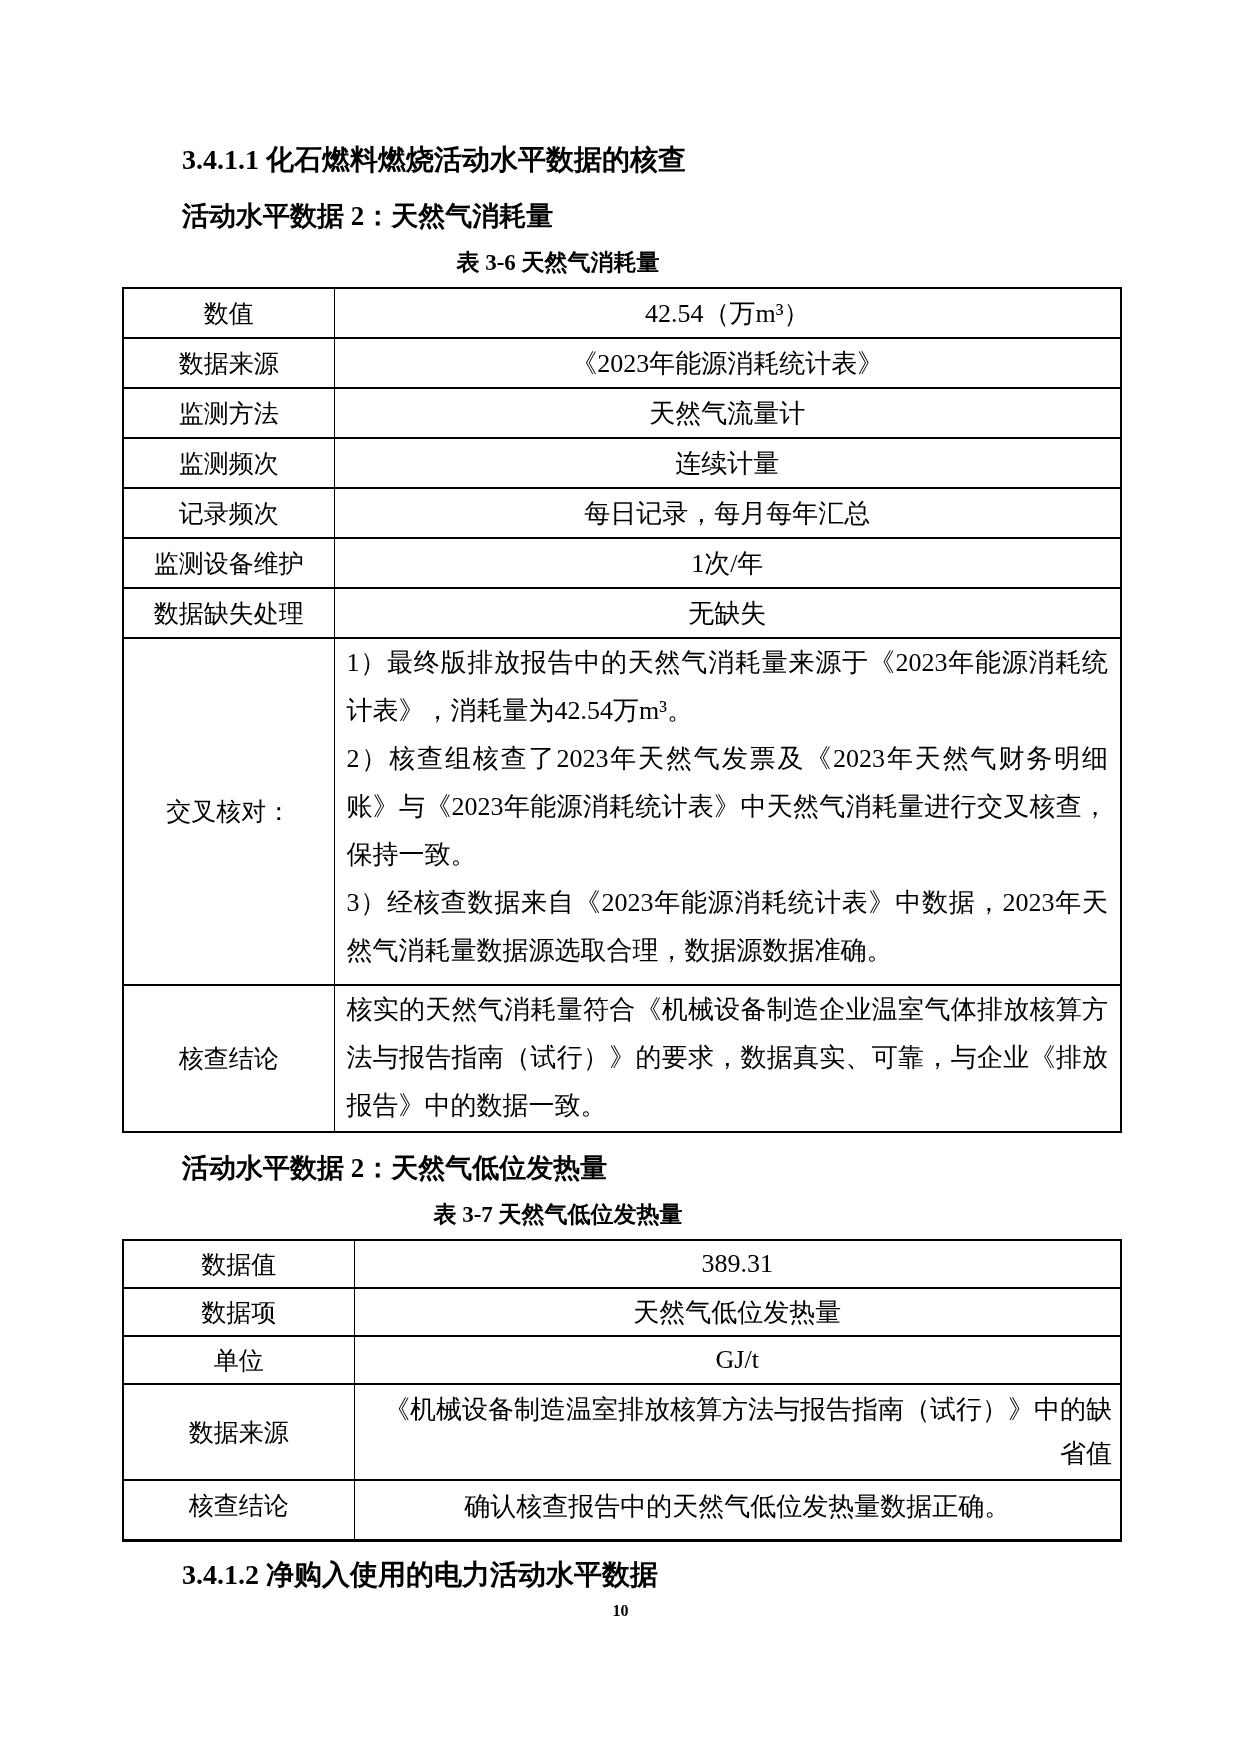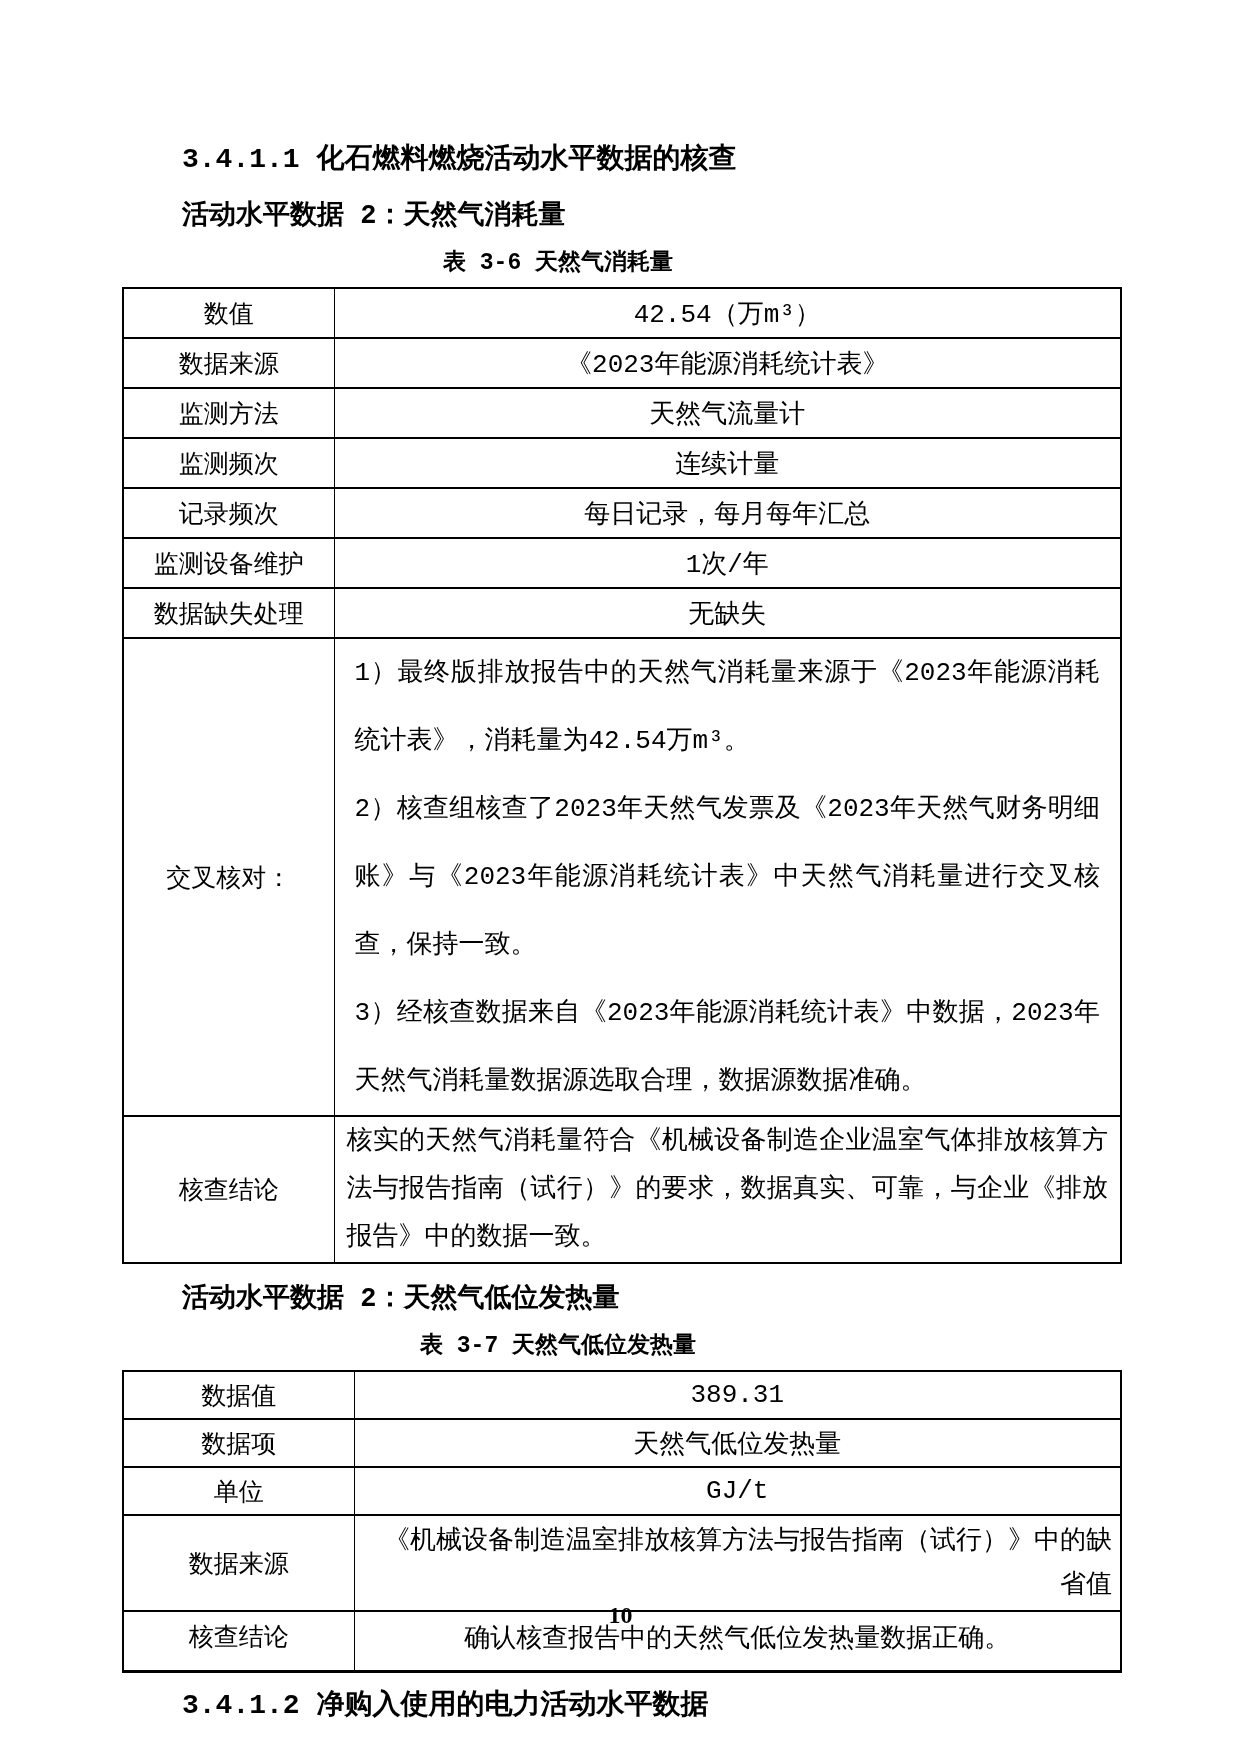--- a/index.html
+++ b/index.html
@@ -18,7 +18,6 @@
     left: 122px;
     top: 0;
     width: 872px;
-    font-family: Liberation Mono, monospace;
   }
   .h-section {
     font-size: 28px;

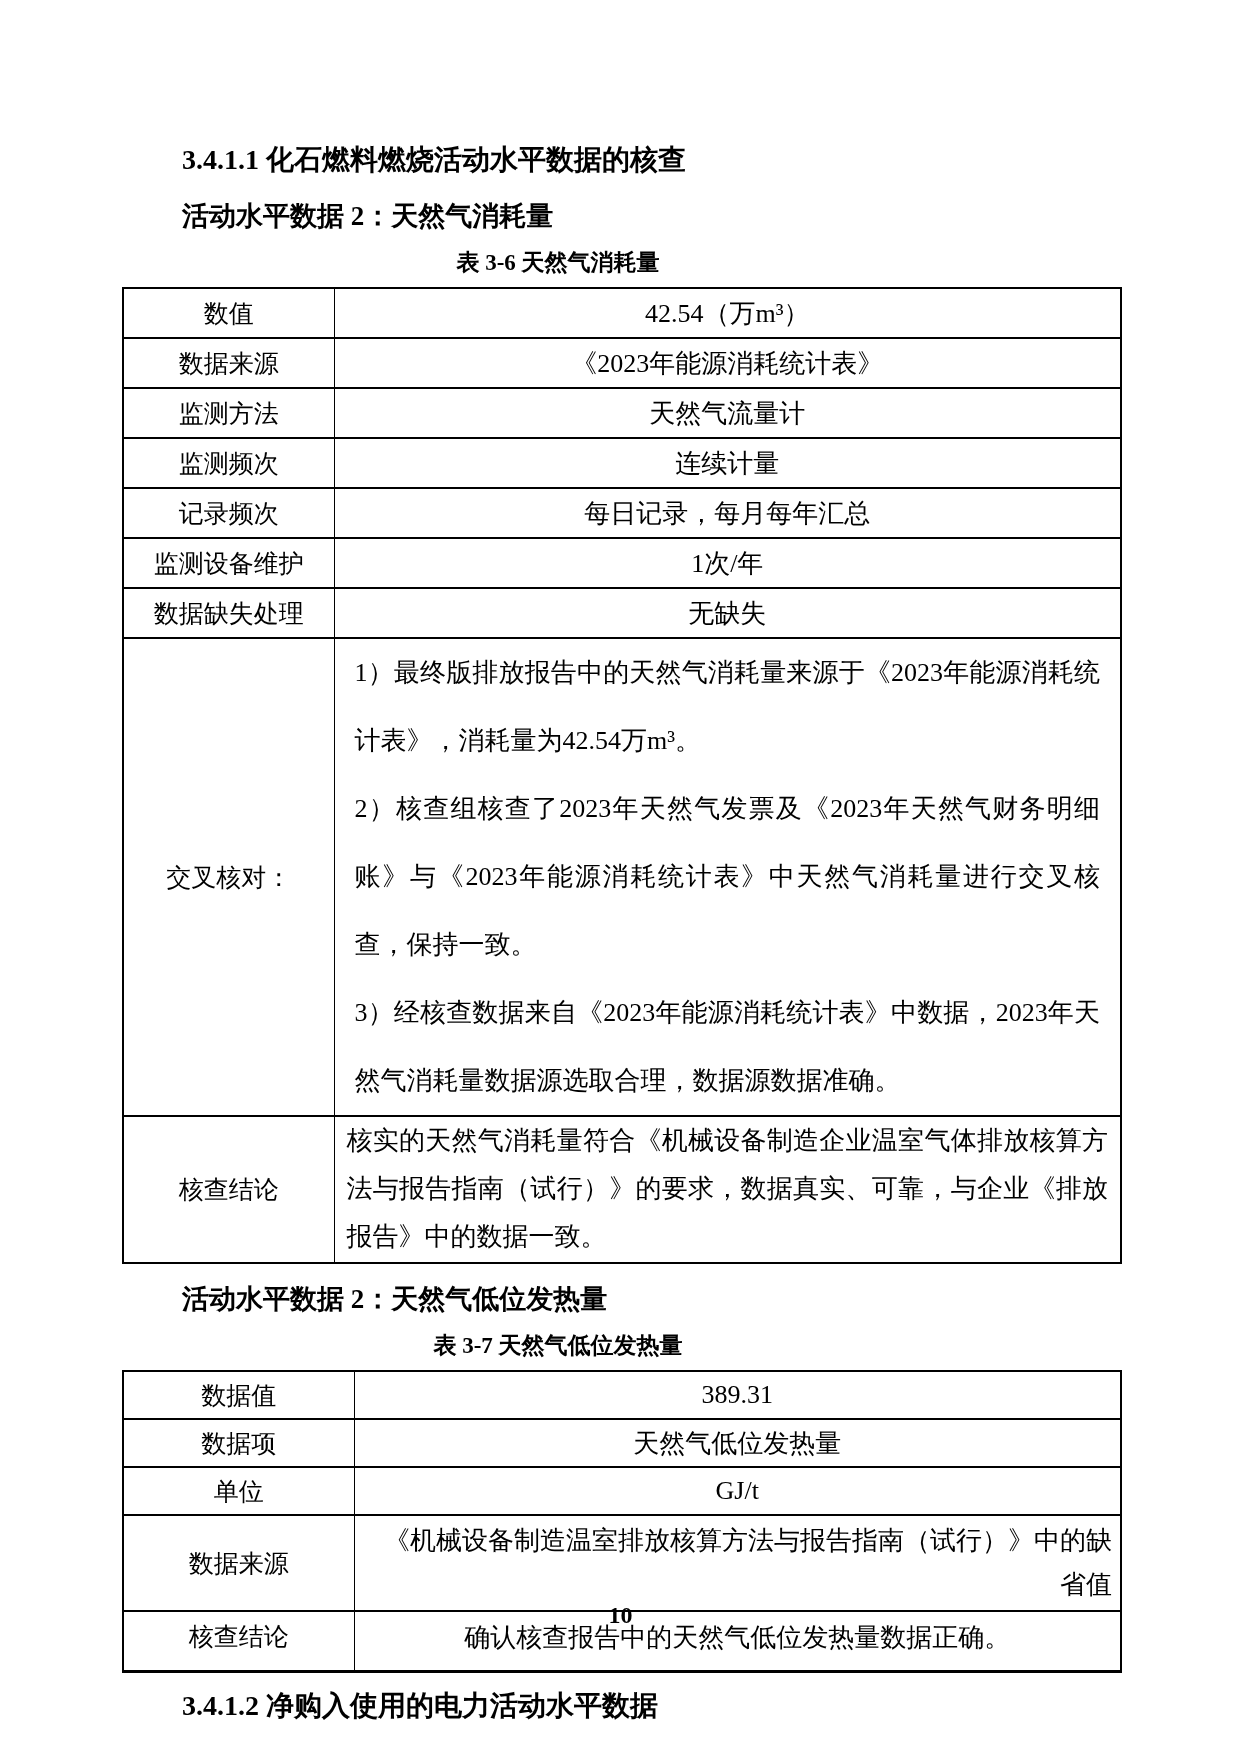--- a/index.html
+++ b/index.html
@@ -71,8 +71,8 @@
   td.cross-content {
     vertical-align: top;
     text-align: justify;
-    line-height: 68px;
-    padding: 0 20px;
+    line-height: 48px;
+    padding: 0 12px;
   }
   tr.concl1 { height: 147px; }
   td.concl-content {

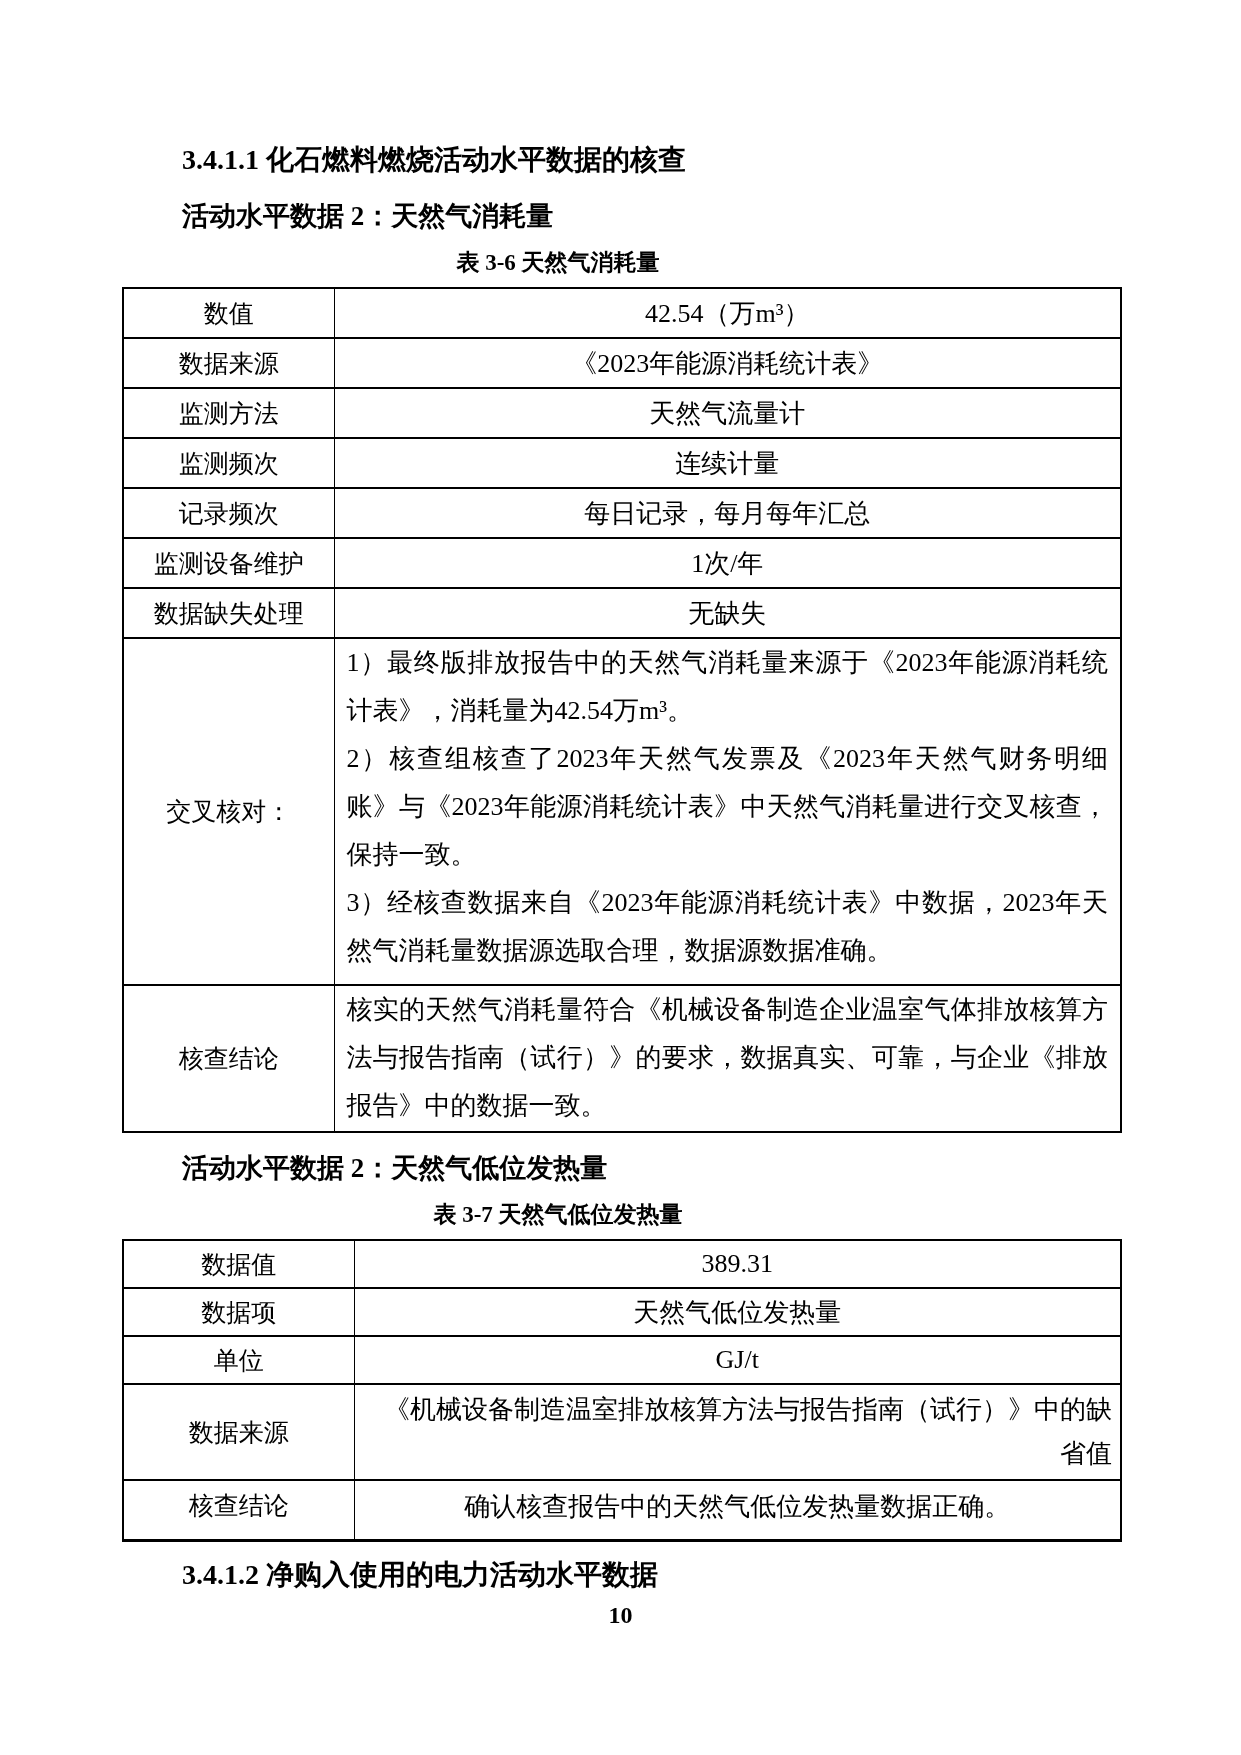--- a/index.html
+++ b/index.html
@@ -93,7 +93,7 @@
     top: 1602px;
     width: 1241px;
     text-align: center;
-    font-size: 24px;
+    font-size: 16px;
     font-weight: bold;
   }
 </style>

